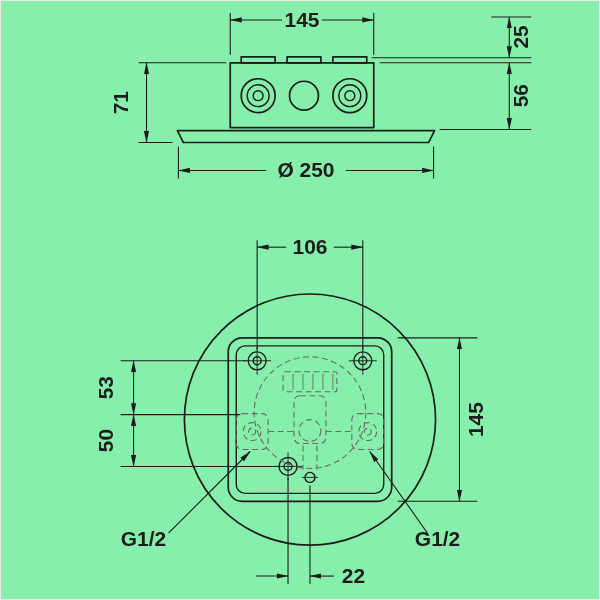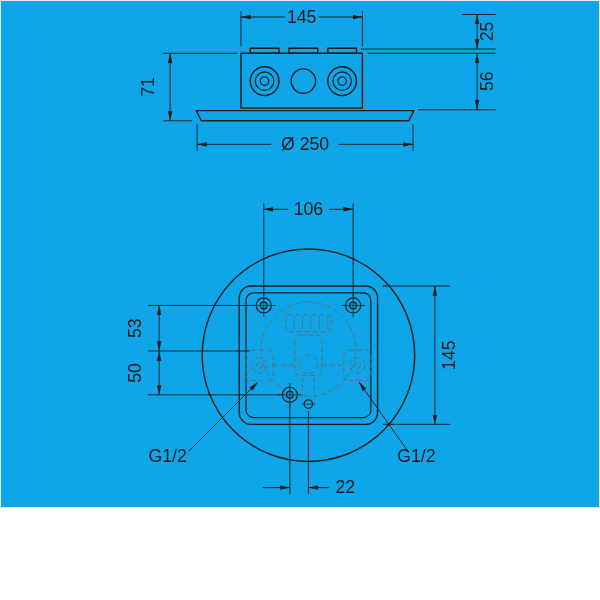--- a/index.html
+++ b/index.html
@@ -4,9 +4,10 @@
 <style>
   html,body{margin:0;padding:0;background:#fff;}
   .canvas{
-    width:600px;height:508px;position:relative;background:#0ea5e9;
+    width:600px;height:600px;position:relative;background:#86efac;
     box-sizing:border-box;border:1px solid #e9e9e9;
     font-family:"Liberation Sans", sans-serif;
+    font-weight:bold;
   }
   svg{display:block;width:100%;height:100%;}
   text{

